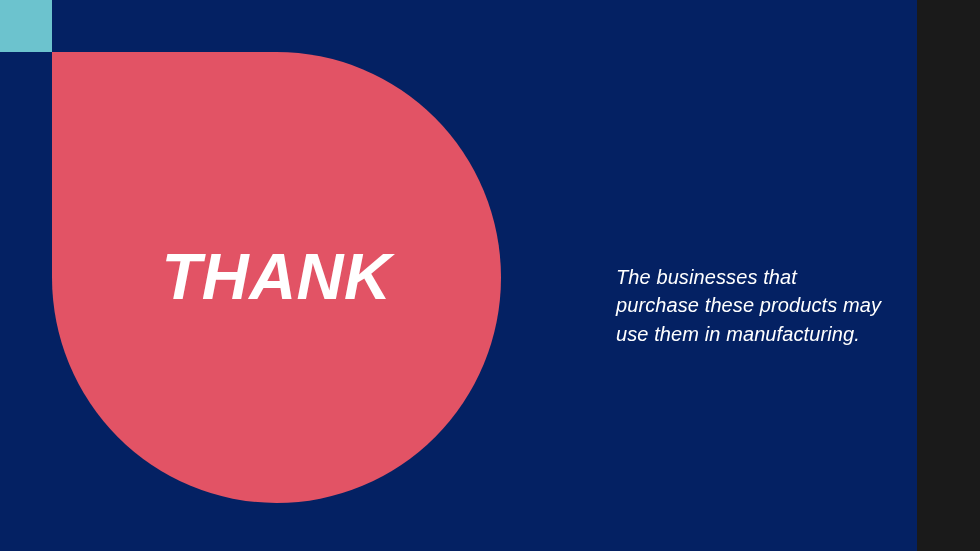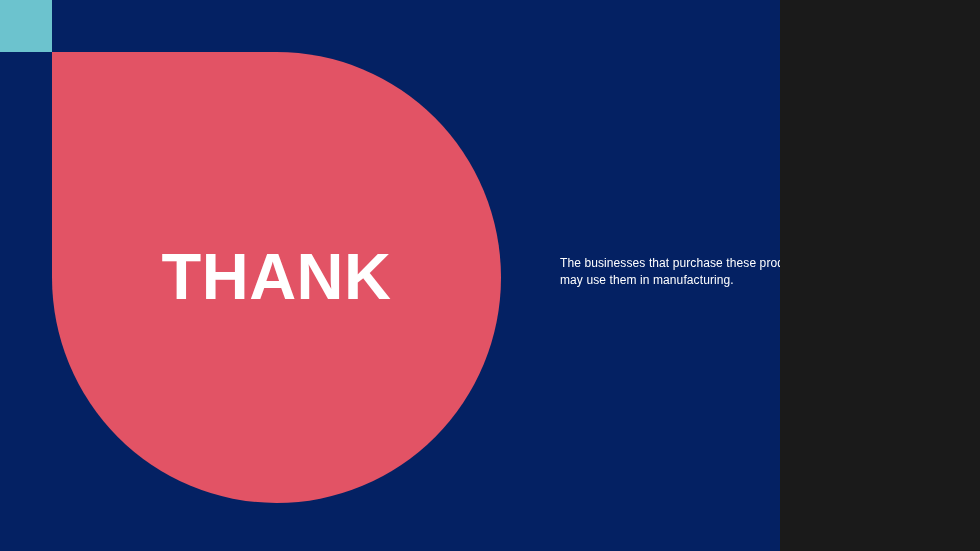--- a/index.html
+++ b/index.html
@@ -9,10 +9,11 @@
   }
   #slide {
     position: relative;
-    width: 780px;
+    width: 917px;
     height: 551px;
     overflow: hidden;
     font-family: "Liberation Sans", sans-serif;
+    font-style: italic;
     -webkit-font-smoothing: antialiased;
   }
   

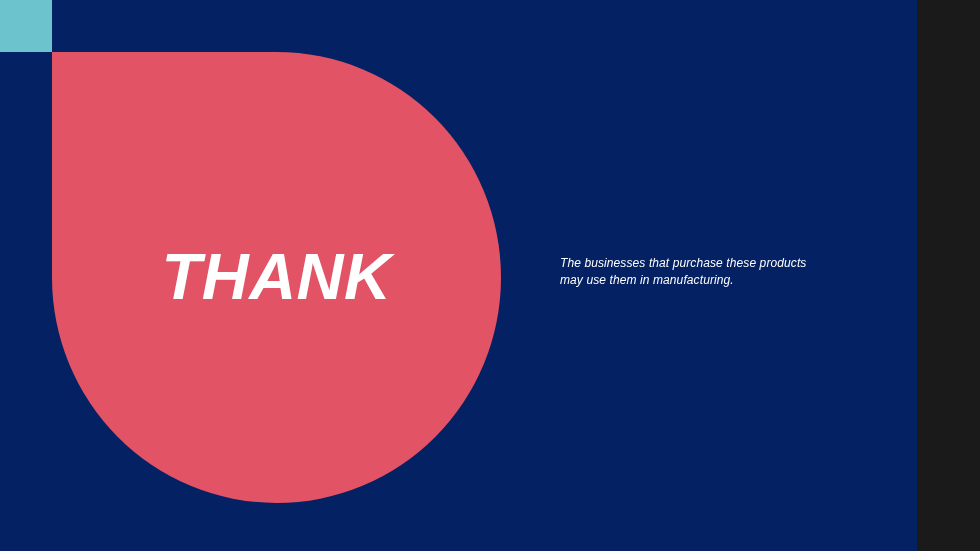--- a/index.html
+++ b/index.html
@@ -66,11 +66,11 @@
   
   .body-copy {
     position: absolute;
-    left: 560px;
+    left: 616px;
     top: 243px;
     width: 268px;
     color: #ffffff;
-    font-size: 12px;
+    font-size: 20px;
     line-height: 1.42;
     letter-spacing: 0.1px;
     font-weight: 400;

